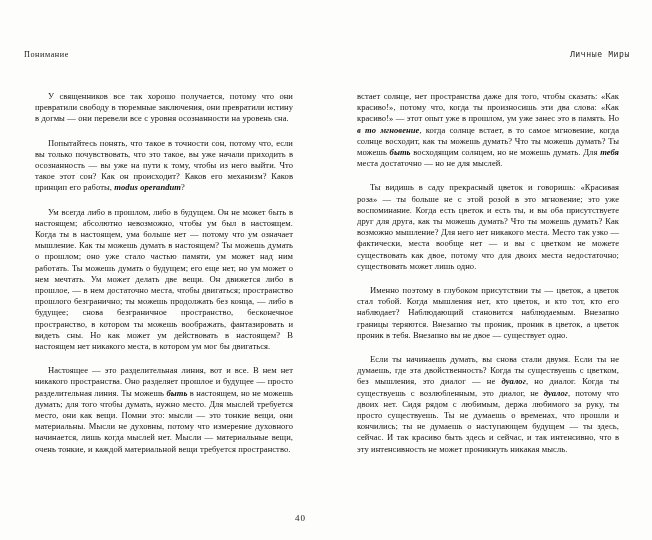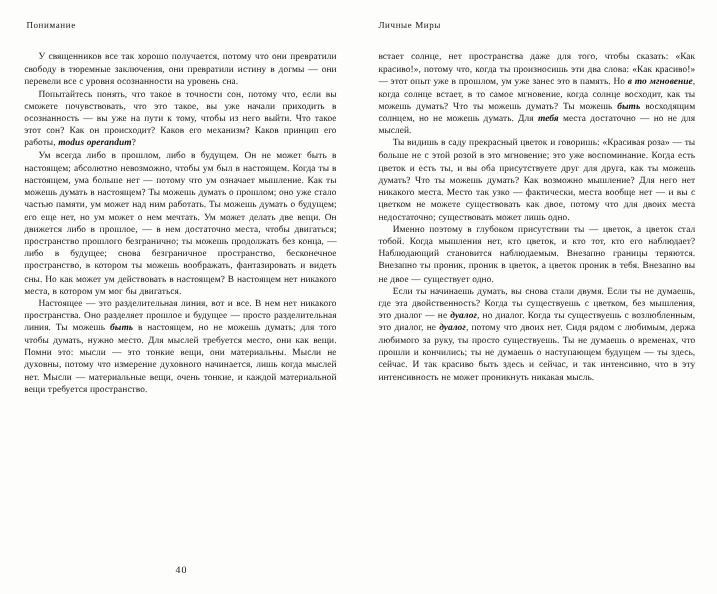--- a/index.html
+++ b/index.html
@@ -42,6 +42,7 @@
     height: 14px;
     line-height: 14px;
     white-space: nowrap;
+    margin-top: 32px;
   }
   .page.left .running-head {
     text-align: left;

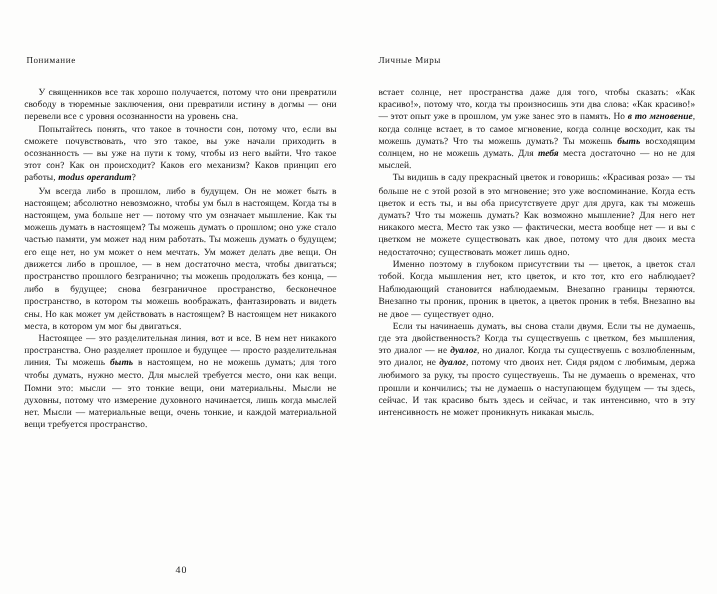--- a/index.html
+++ b/index.html
@@ -49,8 +49,9 @@
     padding-left: 2px;
   }
   .page.right .running-head {
-    text-align: left;
+    text-align: right;
     padding-right: 2px;
+    font-family: Liberation Mono, monospace;
   }
   .body-col {
     margin-top: 16px;

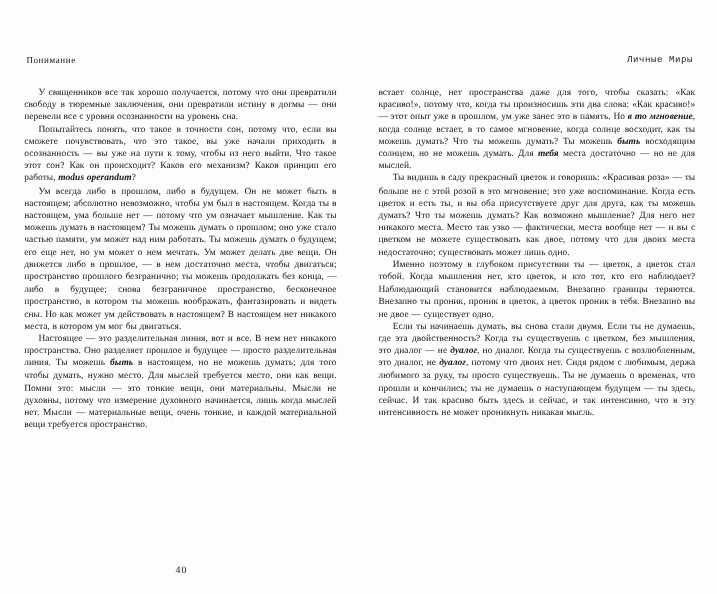--- a/index.html
+++ b/index.html
@@ -58,7 +58,7 @@
     flex: 1 1 auto;
   }
   p.para {
-    margin: 0;
+    margin: 13px;
     text-indent: 13px;
     text-align: justify;
     font-size: 8.55px;

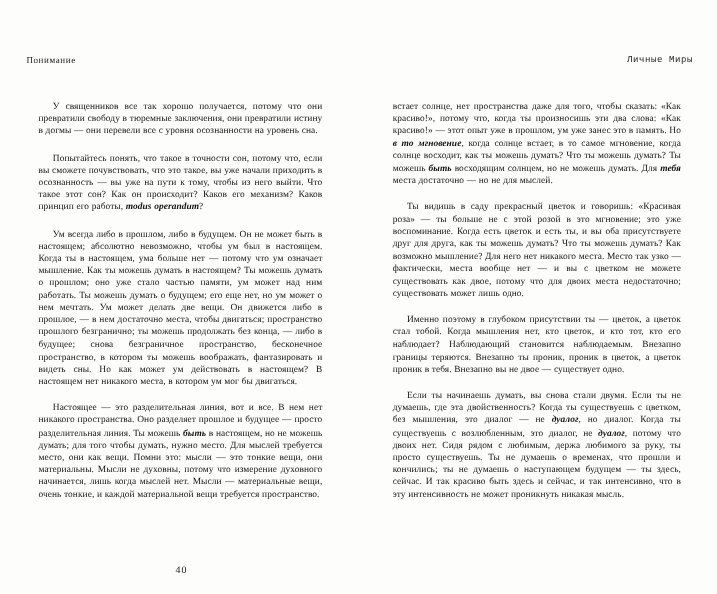--- a/index.html
+++ b/index.html
@@ -108,7 +108,7 @@
     <div class="running-head">Понимание</div>
     <div class="body-col">
         <p class="para"><span>У священников все так хорошо получается, потому что они превратили свободу в тюремные заключения, они превратили истину в догмы — они перевели все с уровня осознанности на уровень сна.</span></p>
-        <p class="para"><span>Попытайтесь понять, что такое в точности сон, потому что, если вы сможете почувствовать, что это такое, вы уже начали приходить в осознанность — вы уже на пути к тому, чтобы из него выйти. Что такое этот сон? Как он происходит? Каков его механизм? Каков принцип его работы, </span><i>modus operandum</i><span>?</span></p>
+        <p class="para"><span>Попытайтесь понять, что такое в точности сон, потому что, если вы только почувствовать, что это такое, вы уже начали приходить в осознанность — вы уже на пути к тому, чтобы из него выйти. Что такое этот сон? Как он происходит? Каков его механизм? Каков принцип его работы, </span><i>modus operandum</i><span>?</span></p>
         <p class="para"><span>Ум всегда либо в прошлом, либо в будущем. Он не может быть в настоящем; абсолютно невозможно, чтобы ум был в настоящем. Когда ты в настоящем, ума больше нет — потому что ум означает мышление. Как ты можешь думать в настоящем? Ты можешь думать о прошлом; оно уже стало частью памяти, ум может над ним работать. Ты можешь думать о будущем; его еще нет, но ум может о нем мечтать. Ум может делать две вещи. Он движется либо в прошлое, — в нем достаточно места, чтобы двигаться; пространство прошлого безгранично; ты можешь продолжать без конца, — либо в будущее; снова безграничное пространство, бесконечное пространство, в котором ты можешь воображать, фантазировать и видеть сны. Но как может ум действовать в настоящем? В настоящем нет никакого места, в котором ум мог бы двигаться.</span></p>
         <p class="para"><span>Настоящее — это разделительная линия, вот и все. В нем нет никакого пространства. Оно разделяет прошлое и будущее — просто разделительная линия. Ты можешь </span><i>быть</i><span> в настоящем, но не можешь думать; для того чтобы думать, нужно место. Для мыслей требуется место, они как вещи. Помни это: мысли — это тонкие вещи, они материальны. Мысли не духовны, потому что измерение духовного начинается, лишь когда мыслей нет. Мысли — материальные вещи, очень тонкие, и каждой материальной вещи требуется пространство.</span></p>
       </div>

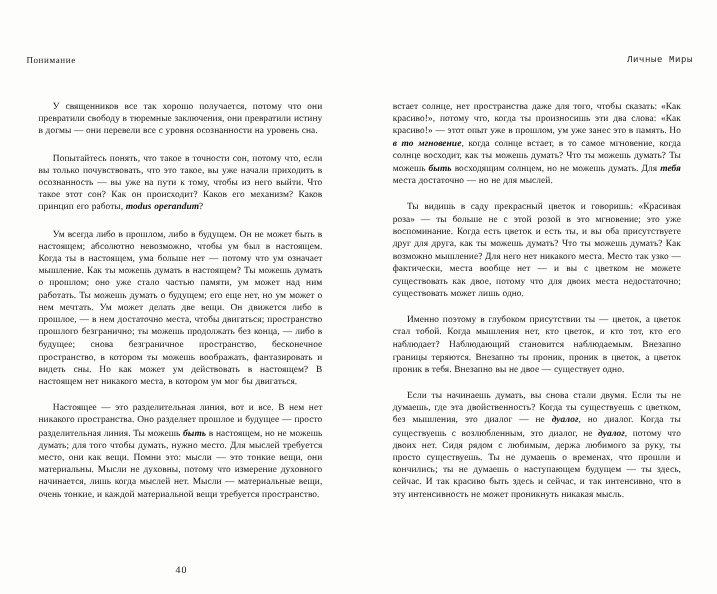--- a/index.html
+++ b/index.html
@@ -83,7 +83,7 @@
     line-height: 16px;
   }
   .page.left .folio {
-    text-align: center;
+    text-align: right;
     padding-left: 2px;
   }
   .page.right .folio {

